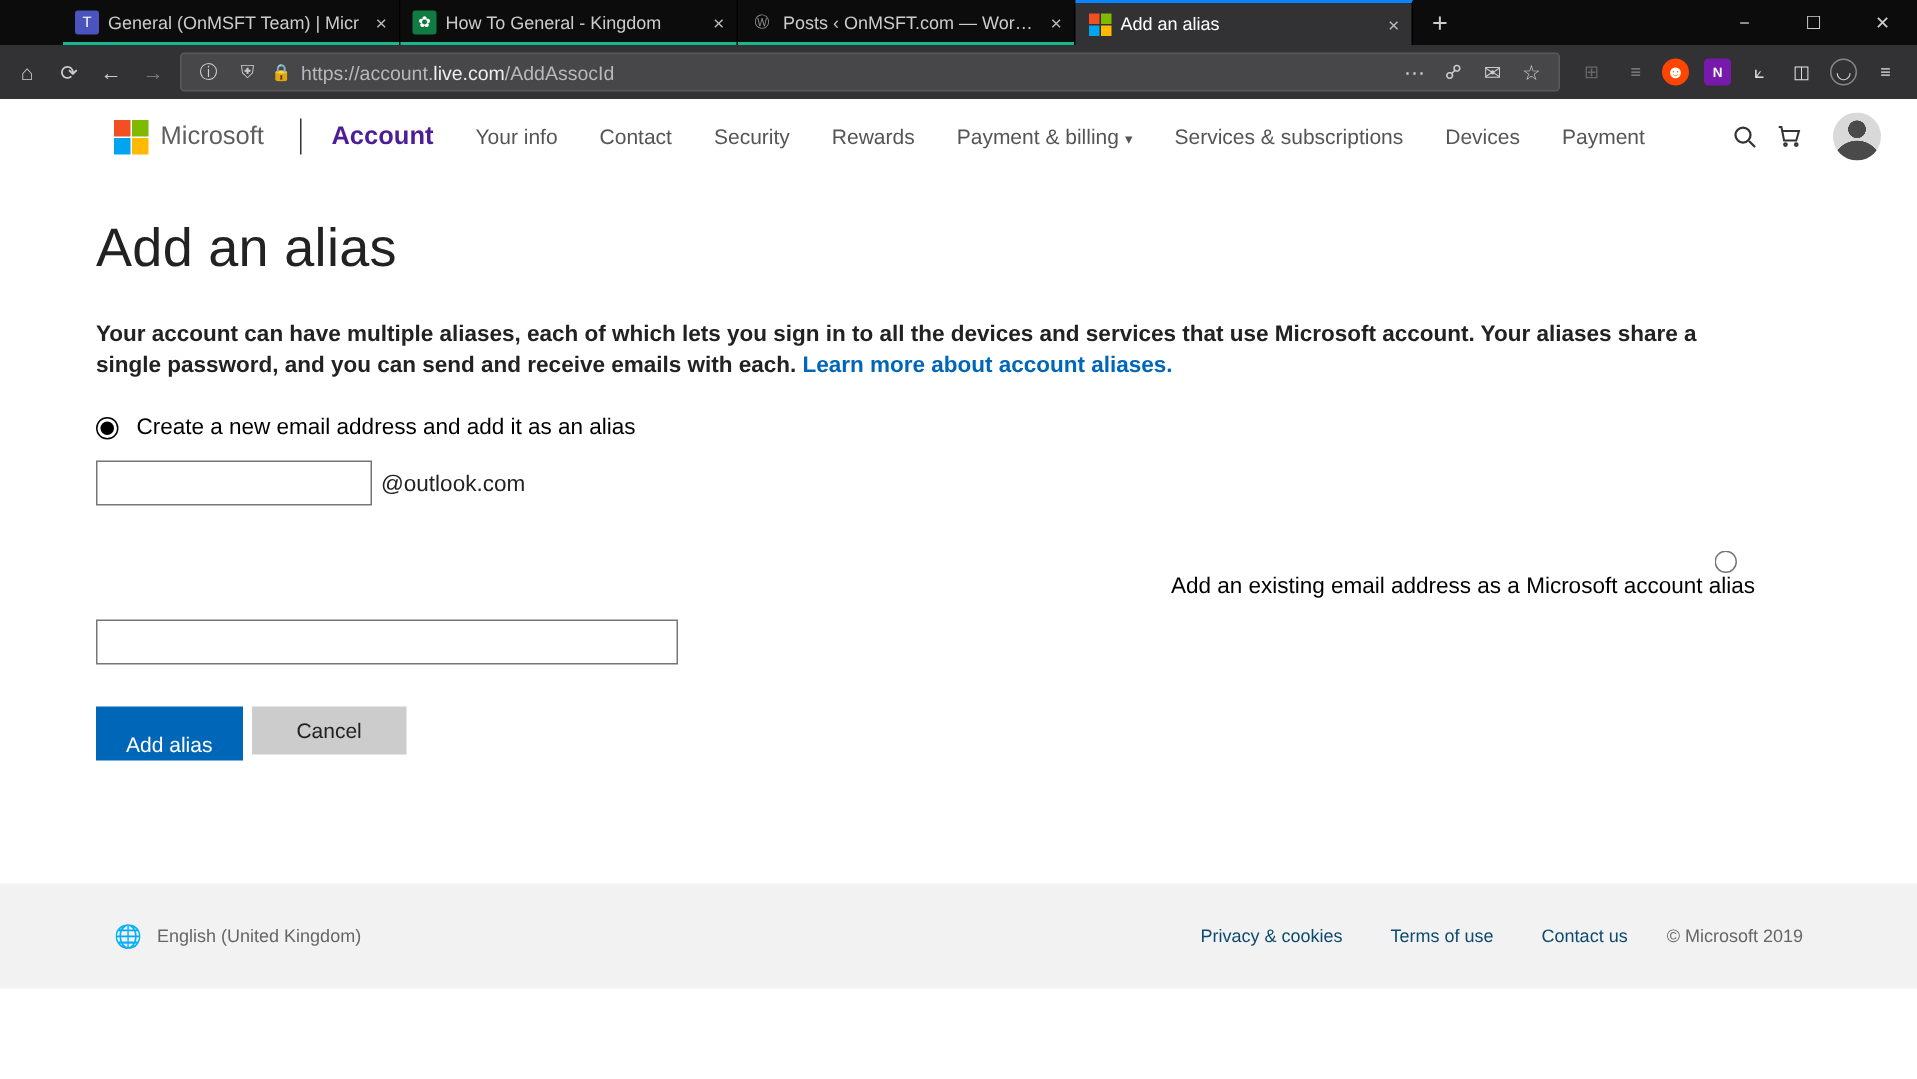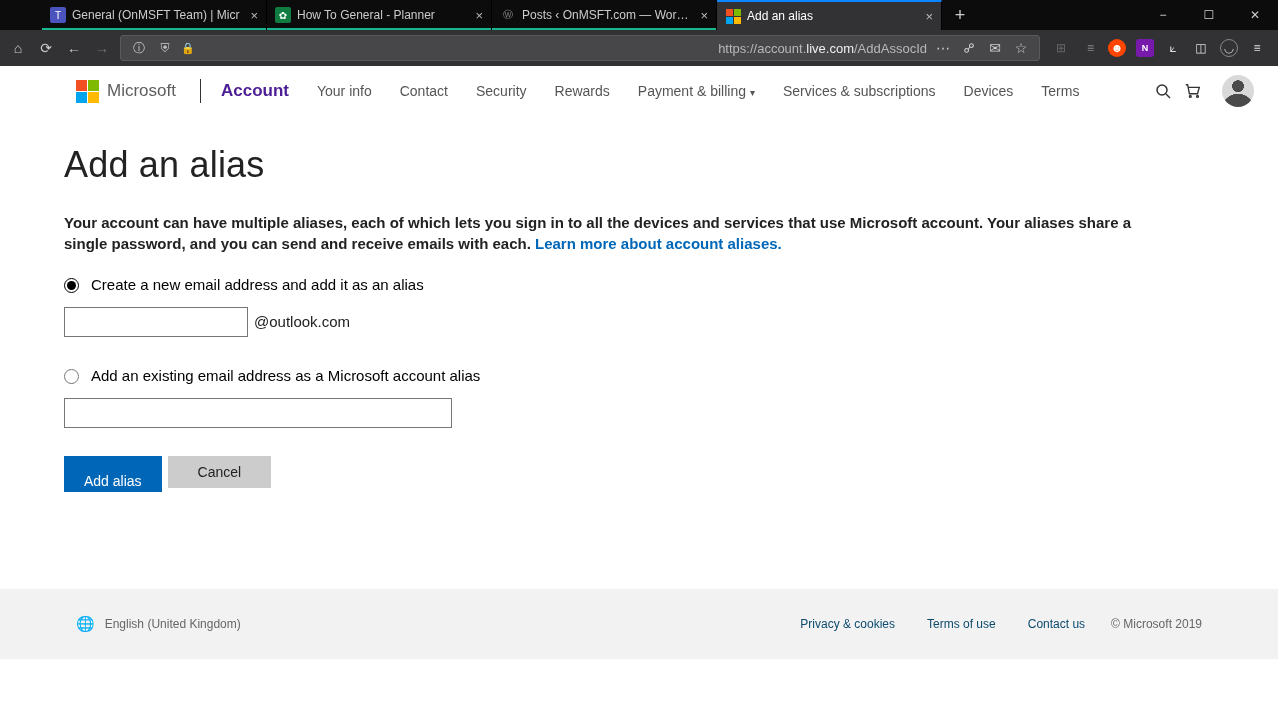--- a/index.html
+++ b/index.html
@@ -124,7 +124,7 @@
     </div>
     <div class="tab accent">
       <span class="favicon" style="background:#107c41;color:#fff;border-radius:2px;">✿</span>
-      <span class="tab-title">How To General - Planner</span>
+      <span class="tab-title">How To General - Kingdom</span>
       <span class="close">×</span>
     </div>
     <div class="tab accent">

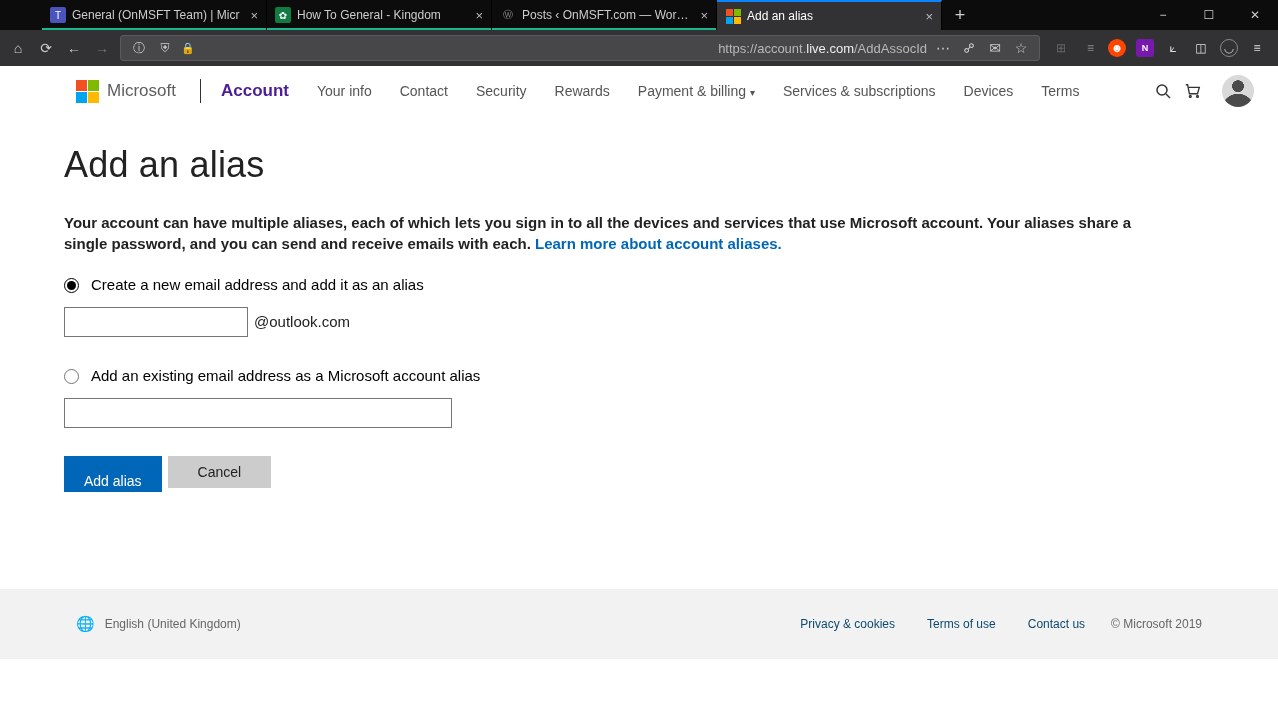--- a/index.html
+++ b/index.html
@@ -37,7 +37,7 @@
       font-size:13px; border:1px solid #5a5a5c;
     }
     .urlbar .lock { color:#4caf50; font-size:11px; }
-    .url-text { flex:1; white-space:nowrap; overflow:hidden;text-align:right; }
+    .url-text { flex:1; white-space:nowrap; overflow:hidden; }
     .url-text .host { color:#eee; }
     .right-icons { display:flex; align-items:center; gap:10px; padding:0 4px; }
     .ext-icon { width:18px; height:18px; display:inline-flex; align-items:center; justify-content:center; font-size:12px; color:#ddd; border-radius:3px; }

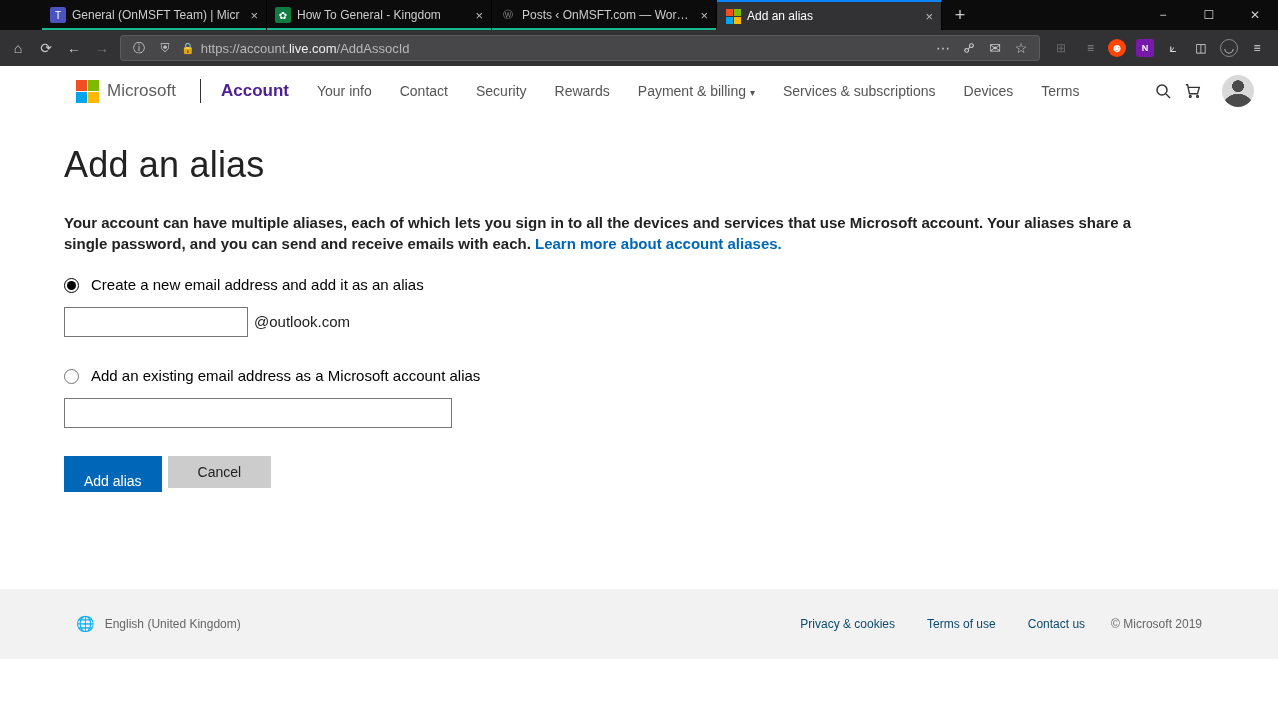--- a/index.html
+++ b/index.html
@@ -205,7 +205,7 @@
     </span>
     <span class="nav-item">Services &amp; subscriptions</span>
     <span class="nav-item">Devices</span>
-    <span class="nav-item">Terms</span>
+    <span class="nav-item">Payment</span>
     <span class="nav-spacer"></span>
     <span class="hdr-icon">
       <svg width="16" height="16" viewBox="0 0 16 16" fill="none" stroke="#333" stroke-width="1.5">

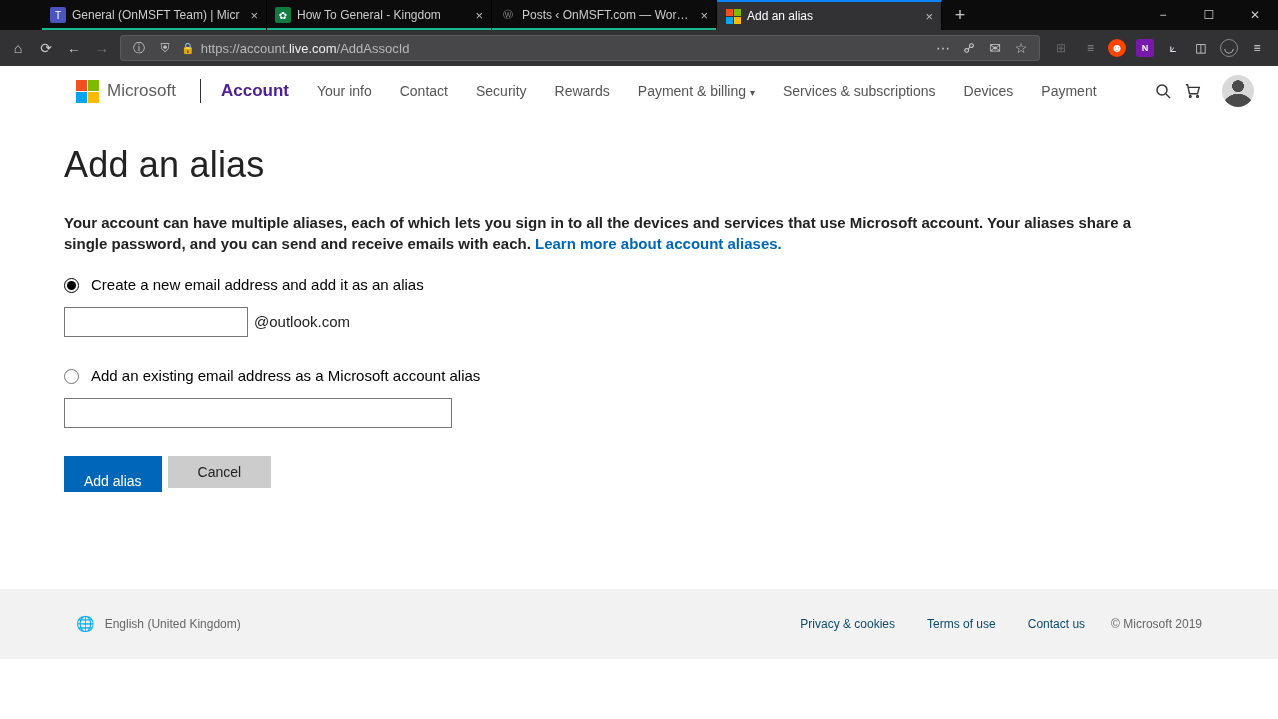--- a/index.html
+++ b/index.html
@@ -90,7 +90,7 @@
       margin-top: 14px; width: 388px; height:30px; border:1px solid #767676;
       font-size:14px; padding: 0 6px;
     }
-    .radio-row.second { margin-top: 30px; }
+    .radio-row.second { margin-top: 30px; flex-direction: column; }
     .btns { margin-top: 28px; display:flex; gap:6px; }
     .btn-primary {
       background:#0067b8; color:#fff; border:none; height:36px; padding:17px 20px;

